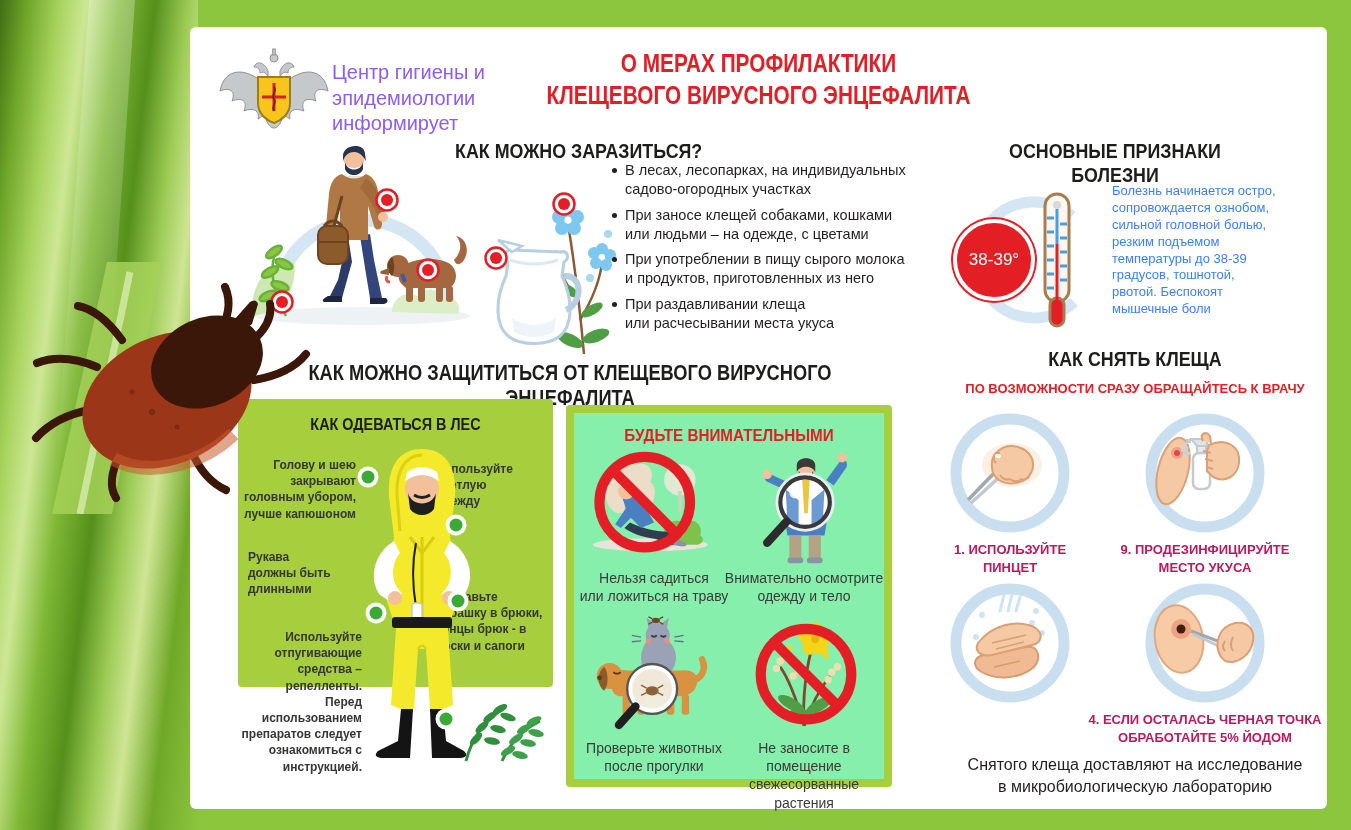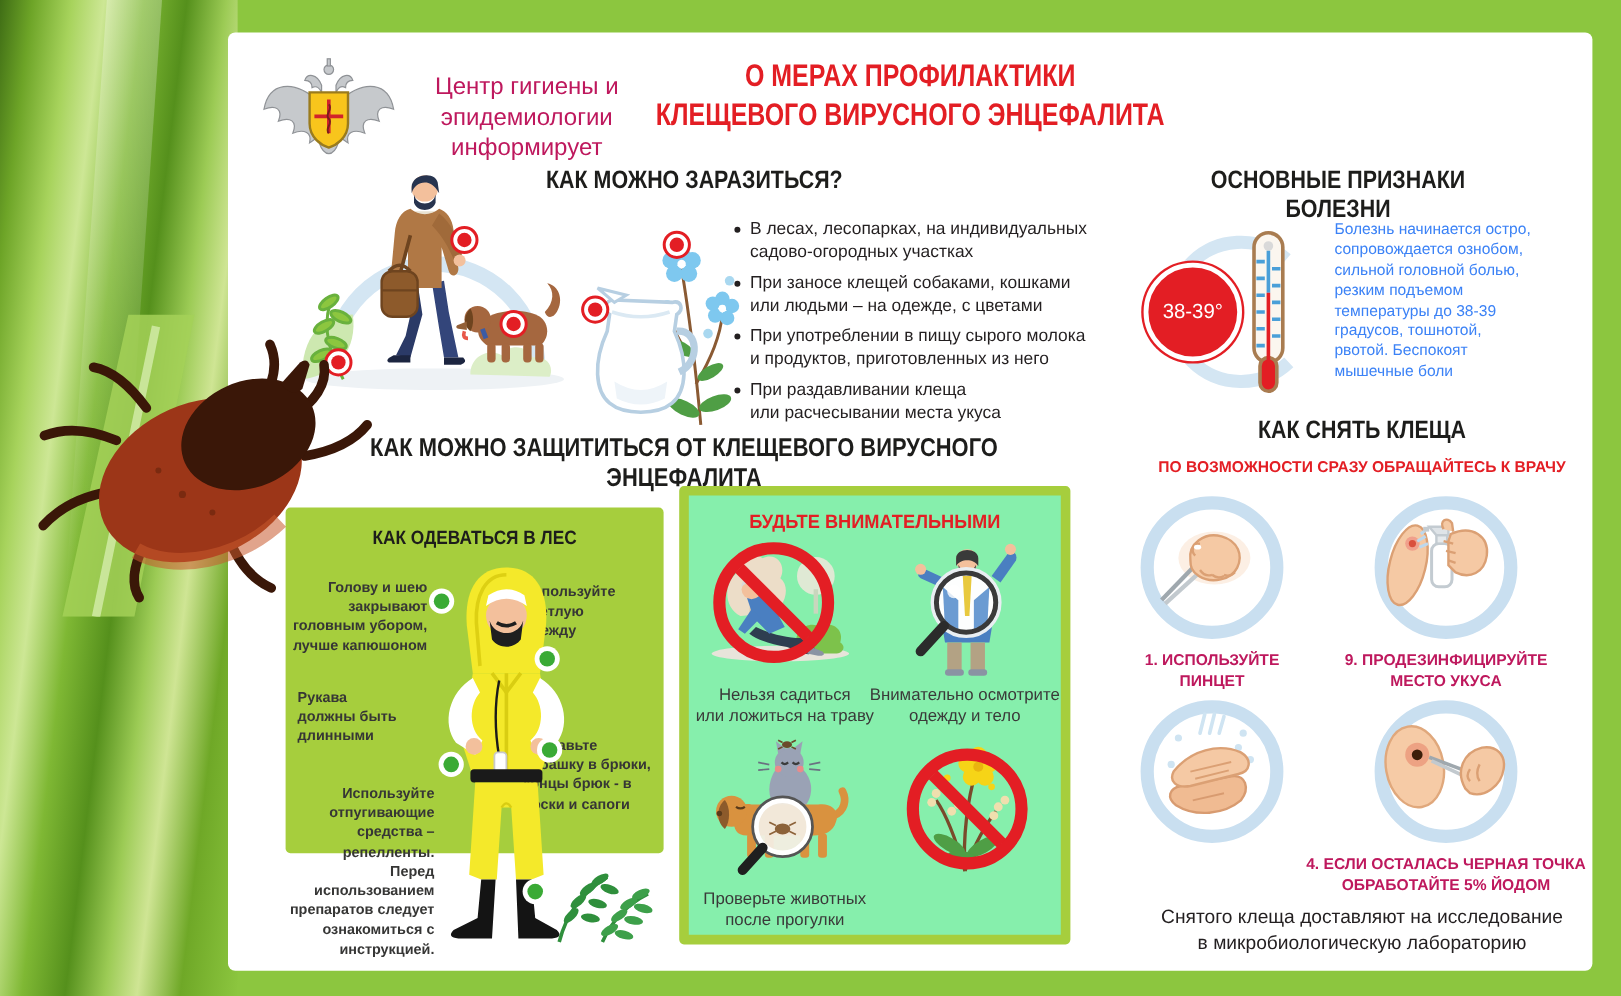--- a/index.html
+++ b/index.html
@@ -15,7 +15,7 @@
   .h-cond{font-weight:bold;color:#1d1d1b}
   .center{text-align:center}
   .tickwrap{position:absolute;left:2px;top:262px;width:336px;height:252px;z-index:3}
-  .org-text{font-size:20px;line-height:1.28;color:#be185d;text-align:center}
+  .org-text{font-size:20px;line-height:1.28;color:#8b5cf6;}
   .main-title{font-size:26px;line-height:1.22;font-weight:bold;color:#e31e24;text-align:center;
     transform:scaleX(.8);transform-origin:50% 0}
   .sec-h{font-size:21px;transform:scaleX(.85)}

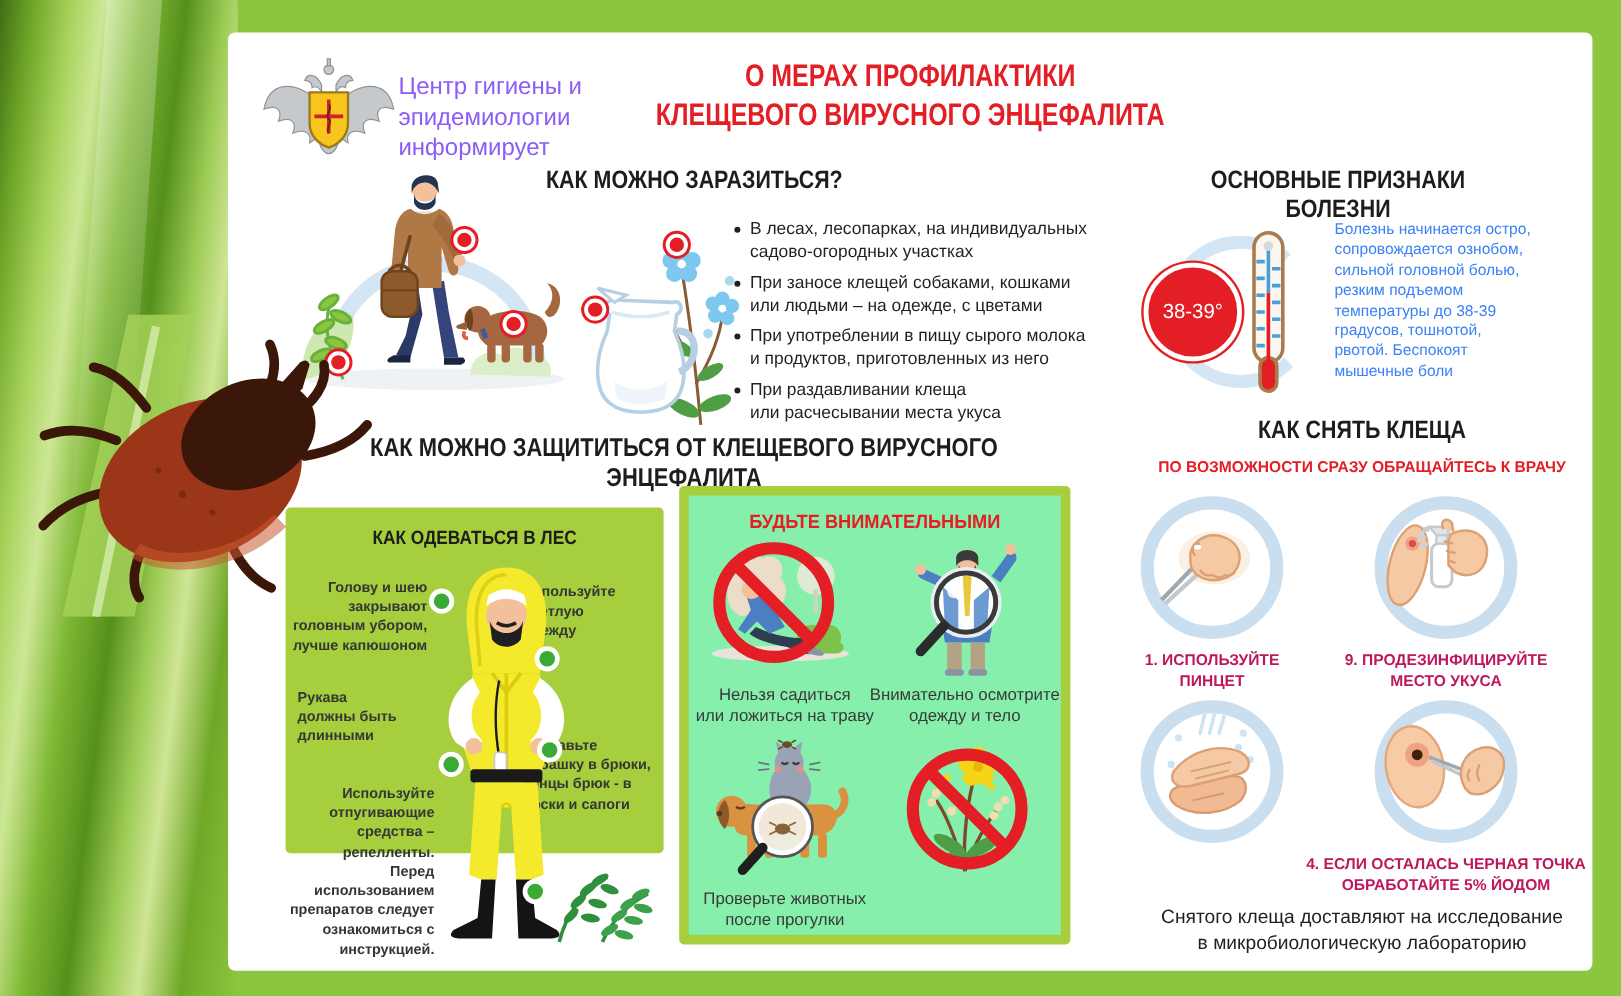--- a/index.html
+++ b/index.html
@@ -193,7 +193,7 @@
       <use href="#mk-red" x="24" y="68"></use>
     </svg>
 
-    <ul class="abs bullets" style="left:418px;top:155px;width:310px">
+    <ul class="abs bullets" style="left:418px;top:134px;width:310px">
       <li class="pre">В лесах, лесопарках, на индивидуальных
 садово-огородных участках</li>
       <li class="pre">При заносе клещей собаками, кошками

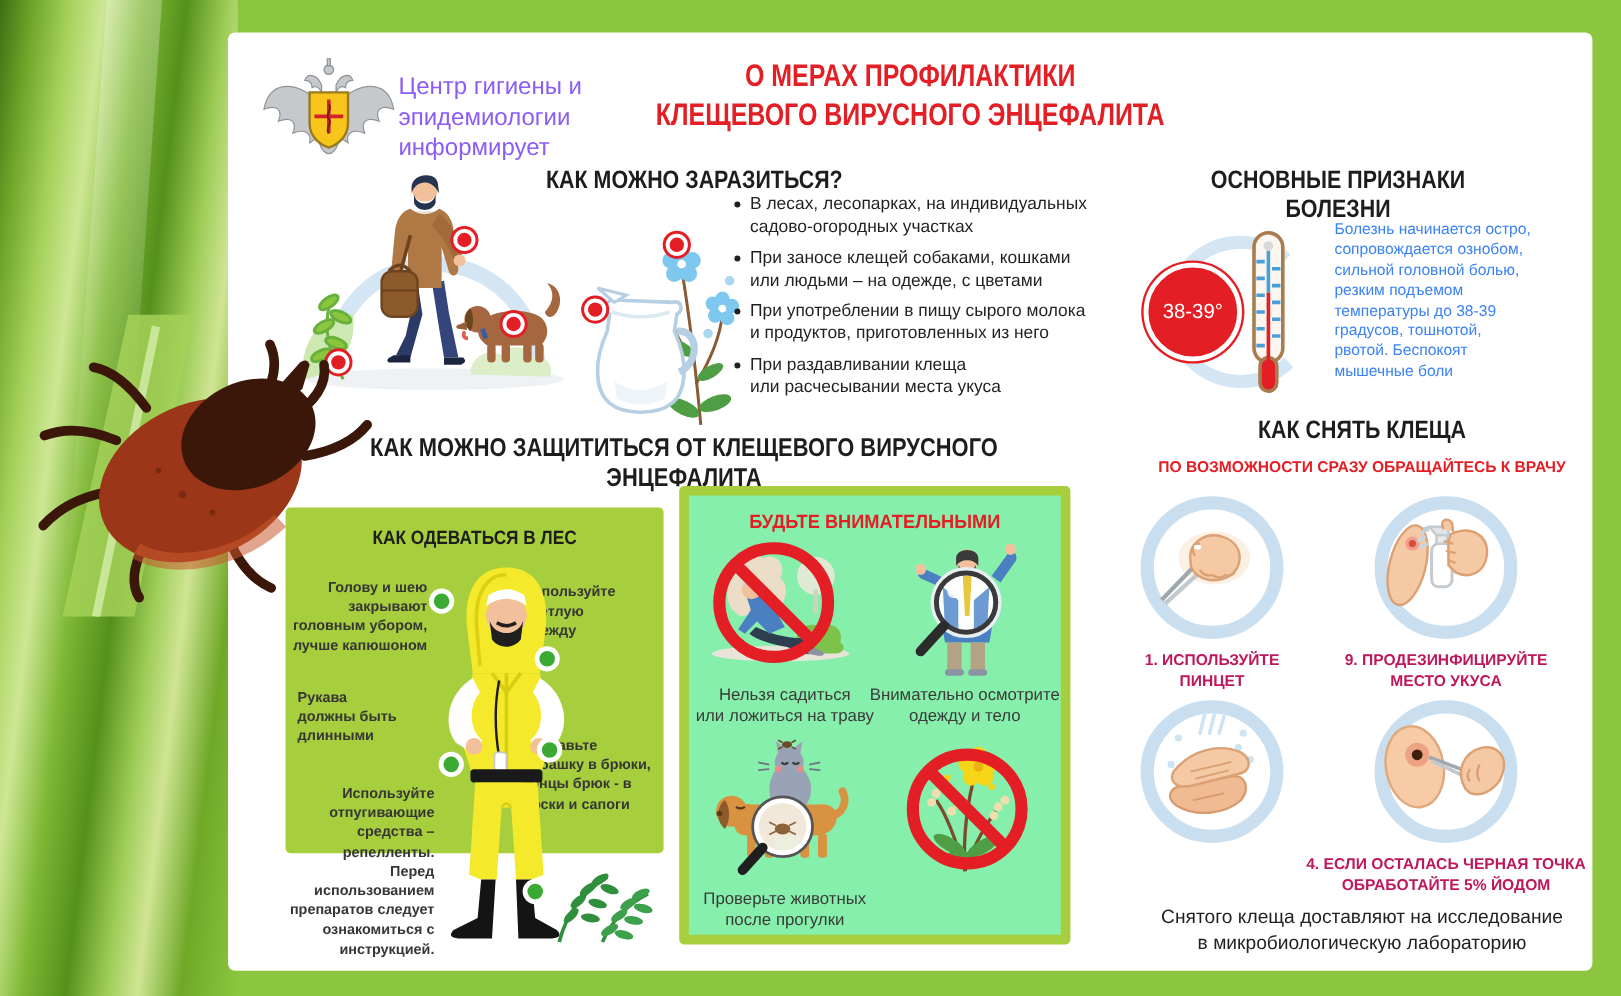--- a/index.html
+++ b/index.html
@@ -238,7 +238,7 @@
 
     <div class="abs h-cond center" style="left:40px;top:334px;width:680px;font-size:21.5px;transform:scaleX(.85);transform-origin:center top">КАК МОЖНО ЗАЩИТИТЬСЯ ОТ КЛЕЩЕВОГО ВИРУСНОГО ЭНЦЕФАЛИТА</div>
 
-    <div class="abs green-box" style="left:48px;top:396px;width:315px;height:288px">
+    <div class="abs green-box" style="left:48px;top:372px;width:315px;height:288px">
       <div class="abs dress-h" style="left:0;top:17px;width:315px;transform-origin:center top">КАК ОДЕВАТЬСЯ В ЛЕС</div>
       <div class="abs dress-label pre" style="left:2px;top:58px;width:116px;text-align:right">Голову и шею
 закрывают

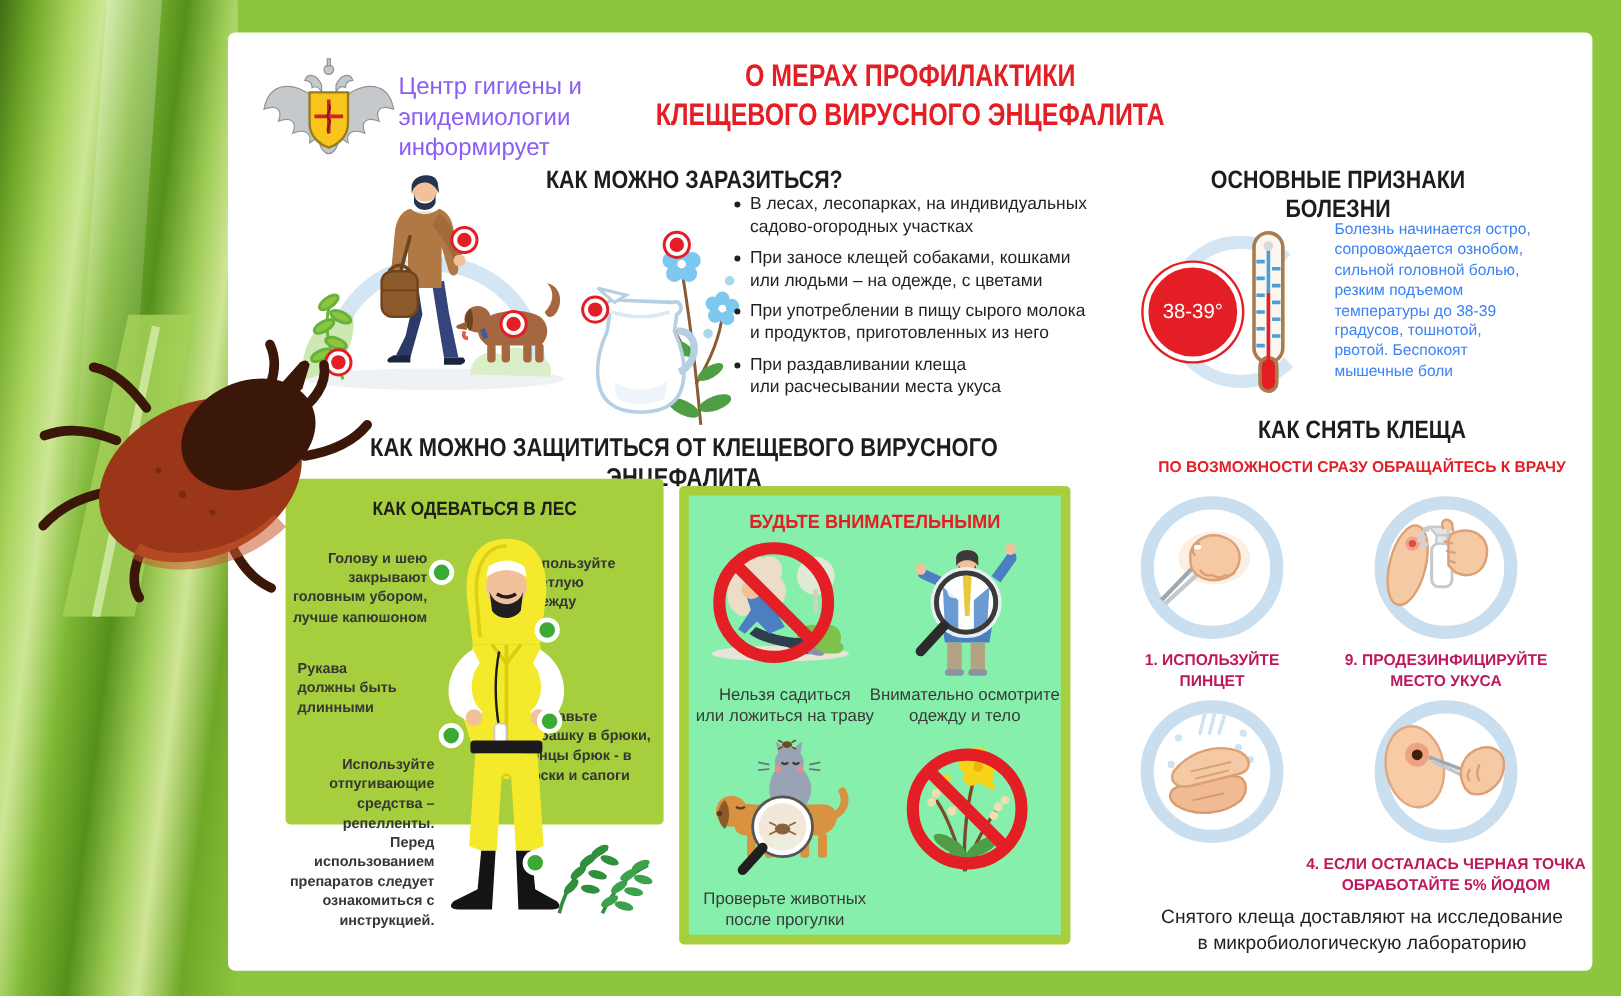--- a/index.html
+++ b/index.html
@@ -445,6 +445,8 @@
 одежду и тело</div>
       <div class="abs attn-cap pre" style="left:-4px;top:326px;width:168px">Проверьте животных
 после прогулки</div>
+      <div class="abs attn-cap pre" style="left:146px;top:326px;width:168px">Не заносите в помещение
+свежесорванные растения</div>
     </div>
 
     <div class="abs h-cond sec-h center" style="left:770px;top:320px;width:350px;transform-origin:center top">КАК СНЯТЬ КЛЕЩА</div>

